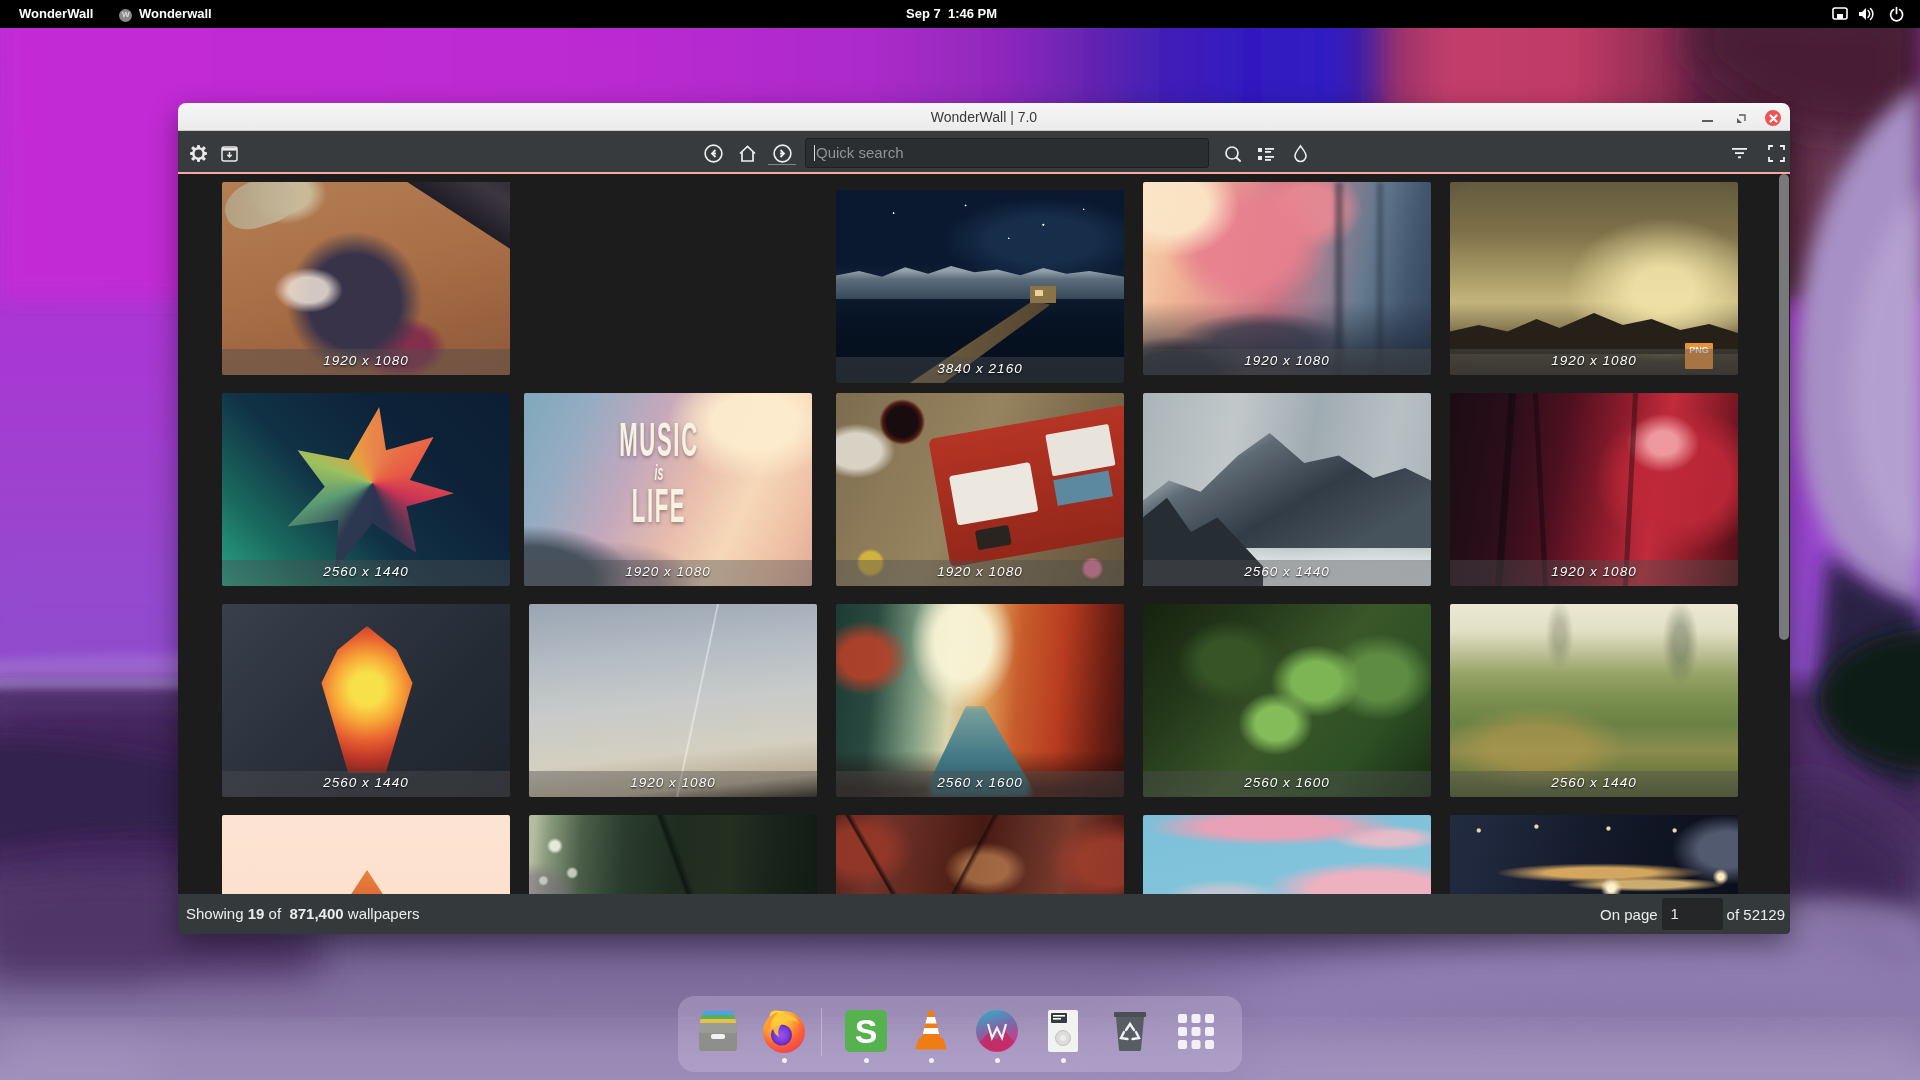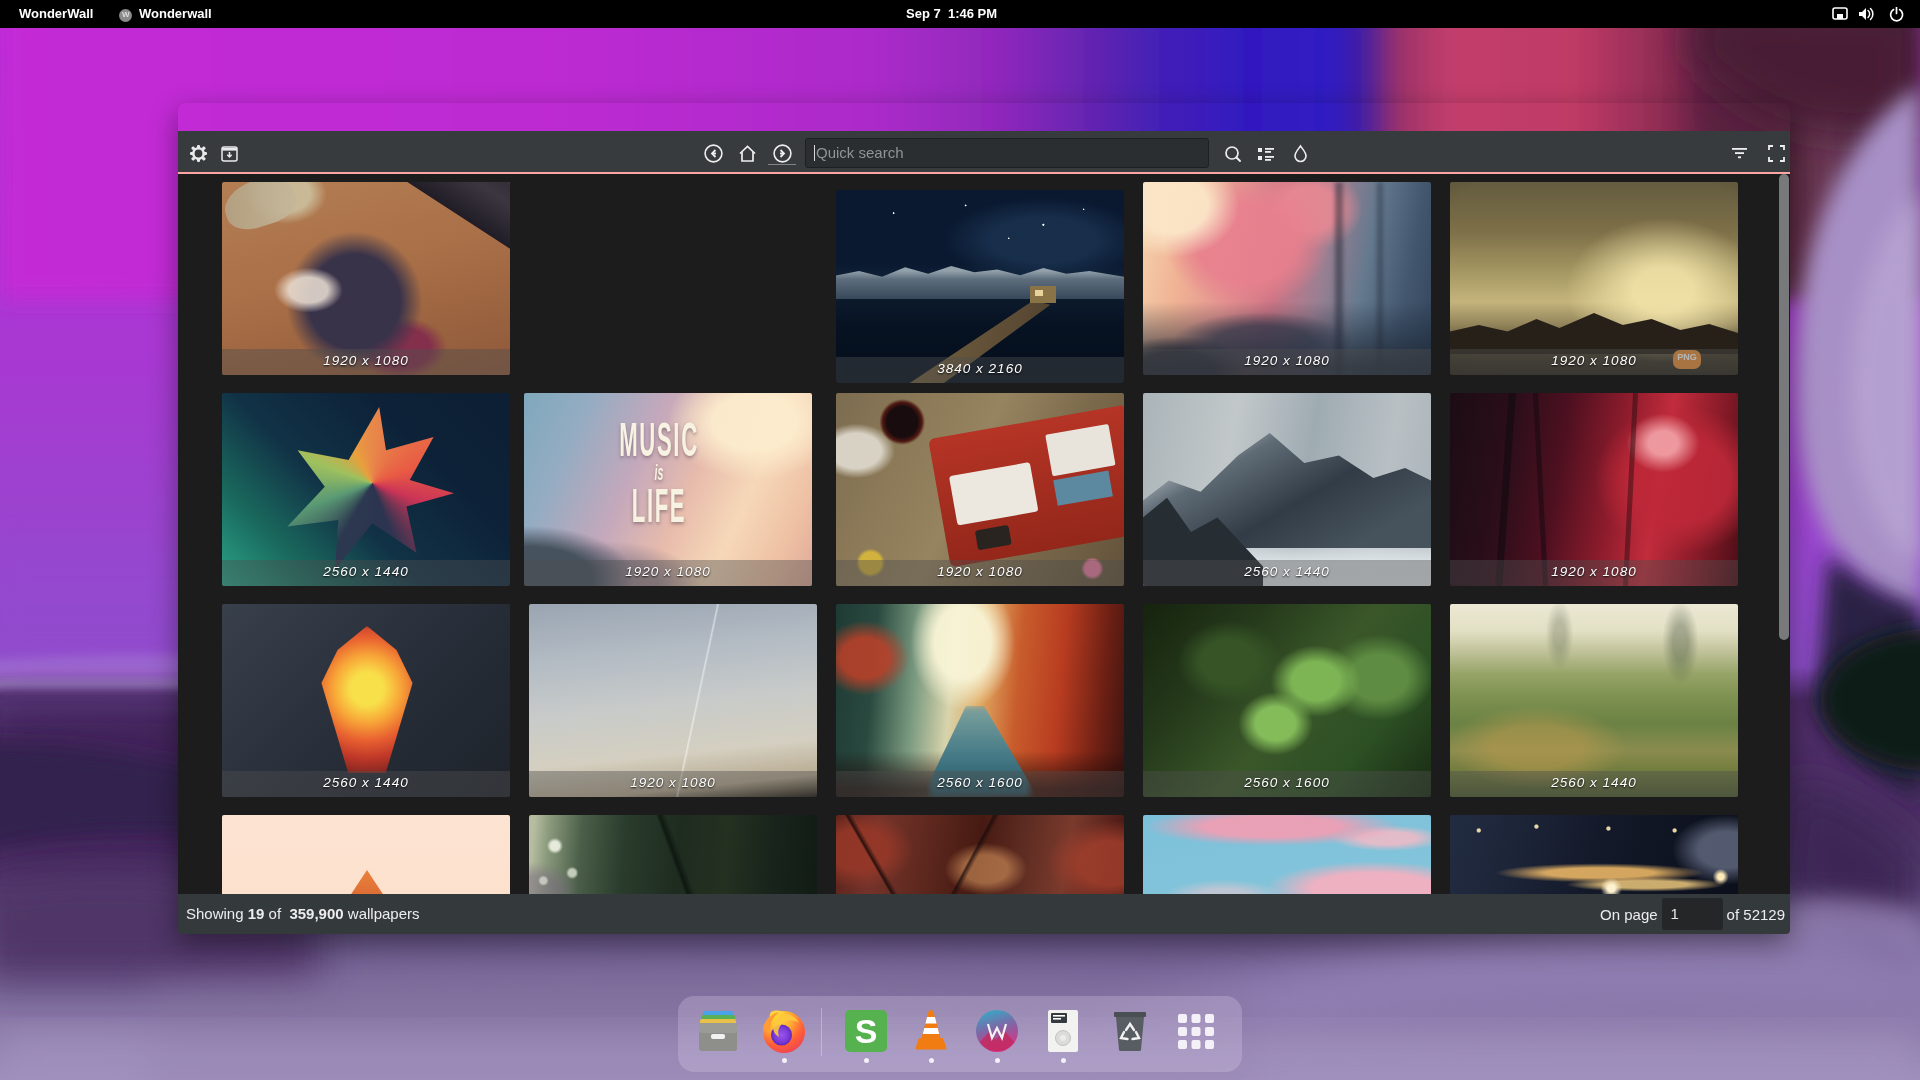--- a/index.html
+++ b/index.html
@@ -137,6 +137,19 @@
 </div>
 
 <div id="win">
+  <div id="titlebar">
+    <div class="t">WonderWall | 7.0</div>
+    <div id="tb-min"></div>
+    <svg id="tb-res" viewBox="0 0 10 10">
+        <path d="M1 9V4l5 5H1z" fill="#5c5c5c"></path>
+        <path d="M3 1h6v6" fill="none" stroke="#5c5c5c" stroke-width="1.4"></path>
+      </svg>
+    <div id="tb-close">
+        <svg width="9" height="9" viewBox="0 0 9 9">
+          <path d="M1.5 1.5 L7.5 7.5 M7.5 1.5 L1.5 7.5" stroke="#fff" stroke-width="2.2" stroke-linecap="round"></path>
+        </svg>
+      </div>
+  </div>
   <div id="toolbar">
     <div class="ticon" style="left:11px;width:18px">
       <svg width="17" height="17" viewBox="0 0 17 17">

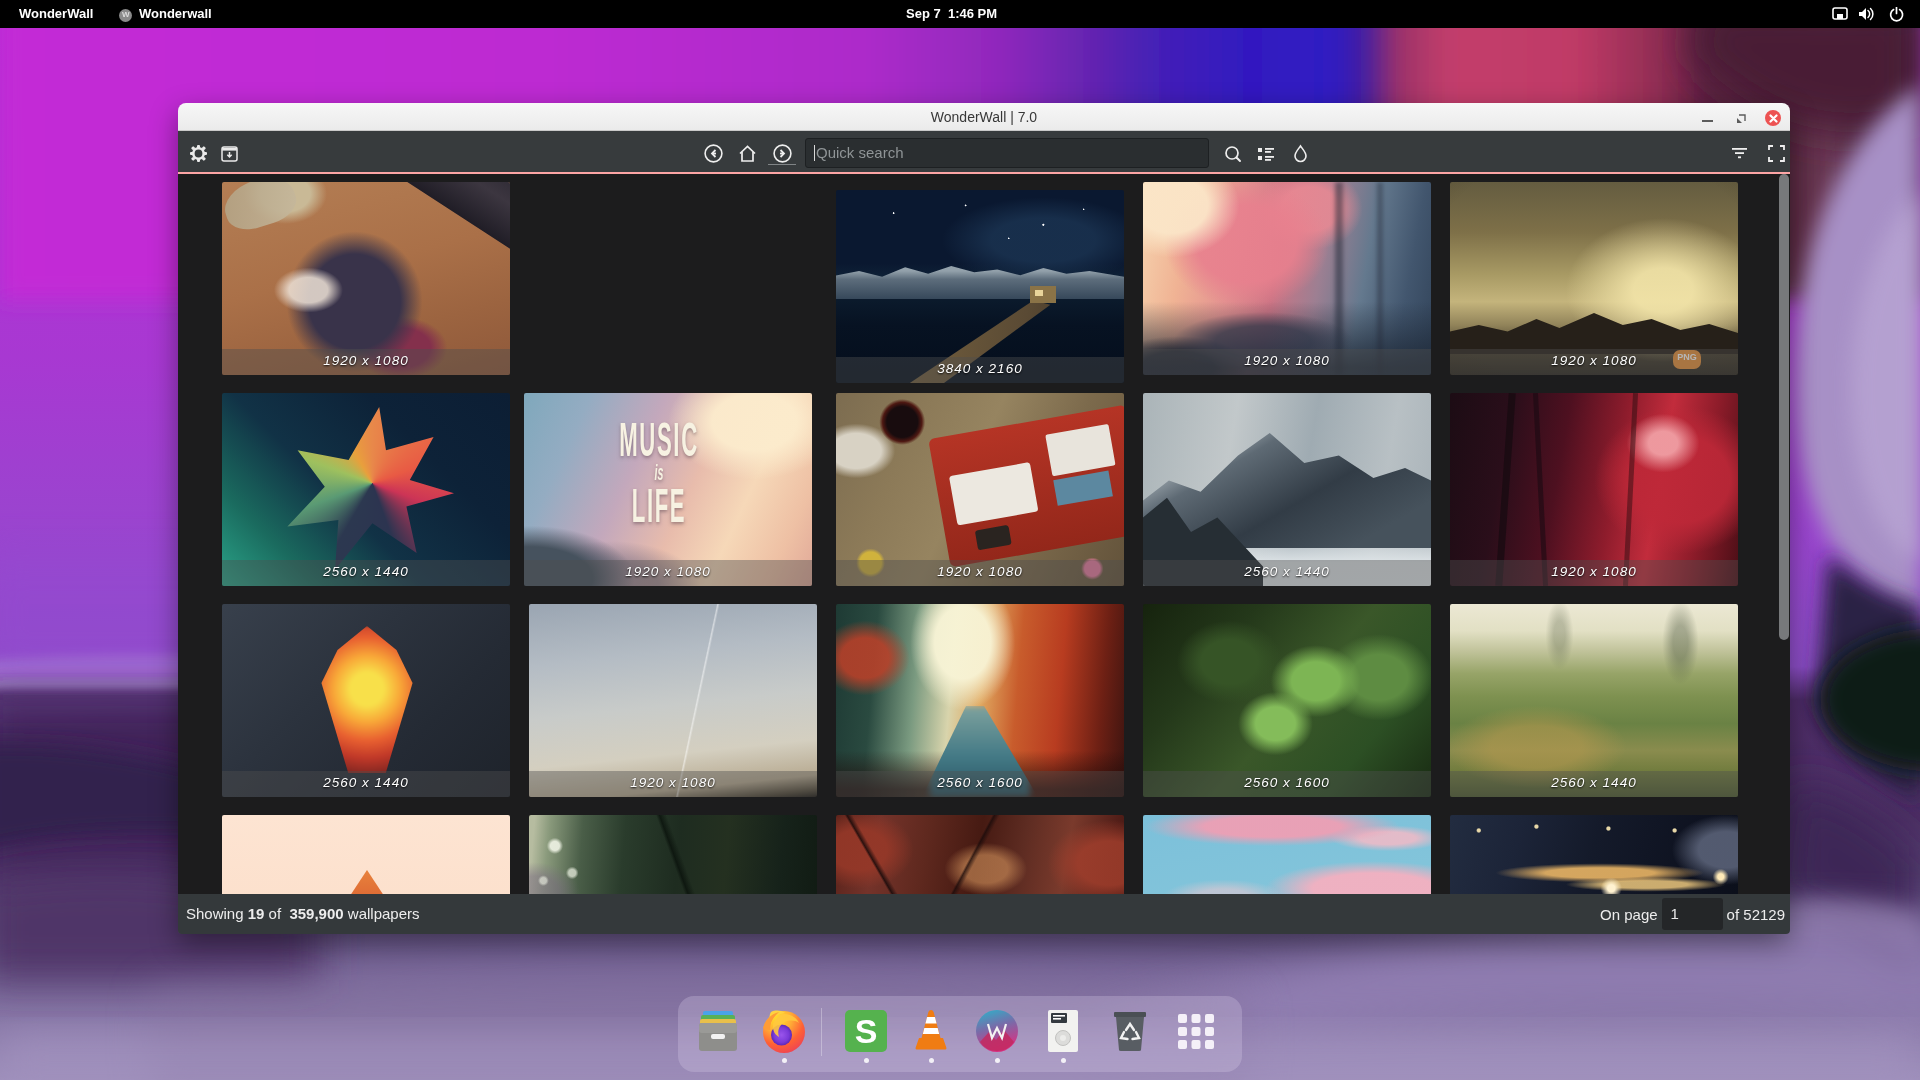--- a/index.html
+++ b/index.html
@@ -274,7 +274,7 @@
       radial-gradient(ellipse 300px 220px at 50% 45%, rgba(0,0,0,0) 55%, rgba(40,30,10,.4) 100%),
       linear-gradient(#645c40 0%, #7e7048 26%, #a89a64 48%, #c4b47c 62%, #92845a 74%, #48402e 86%, #2c2820 100%);">
       <div class="ov" style="left:0;top:122px;width:288px;height:50px;background:#262019;clip-path:polygon(0 55%,10% 42%,20% 55%,30% 30%,38% 48%,50% 18%,60% 42%,70% 30%,80% 52%,90% 40%,100% 58%,100% 100%,0 100%)"></div>
-      <div class="ov" style="right:37px;bottom:6px;width:28px;height:19px;background:#e8913a;border-radius:7px;color:#fff;font-size:9px;font-weight:bold;text-align:center;line-height:14px">PNG</div>
+      <div class="ov" style="right:25px;bottom:6px;width:28px;height:26px;background:#e8913a;border-radius:1px;color:#fff;font-size:9px;font-weight:bold;text-align:center;line-height:14px">PNG</div>
       <div class="cap">1920 x 1080</div>
       </div>
 

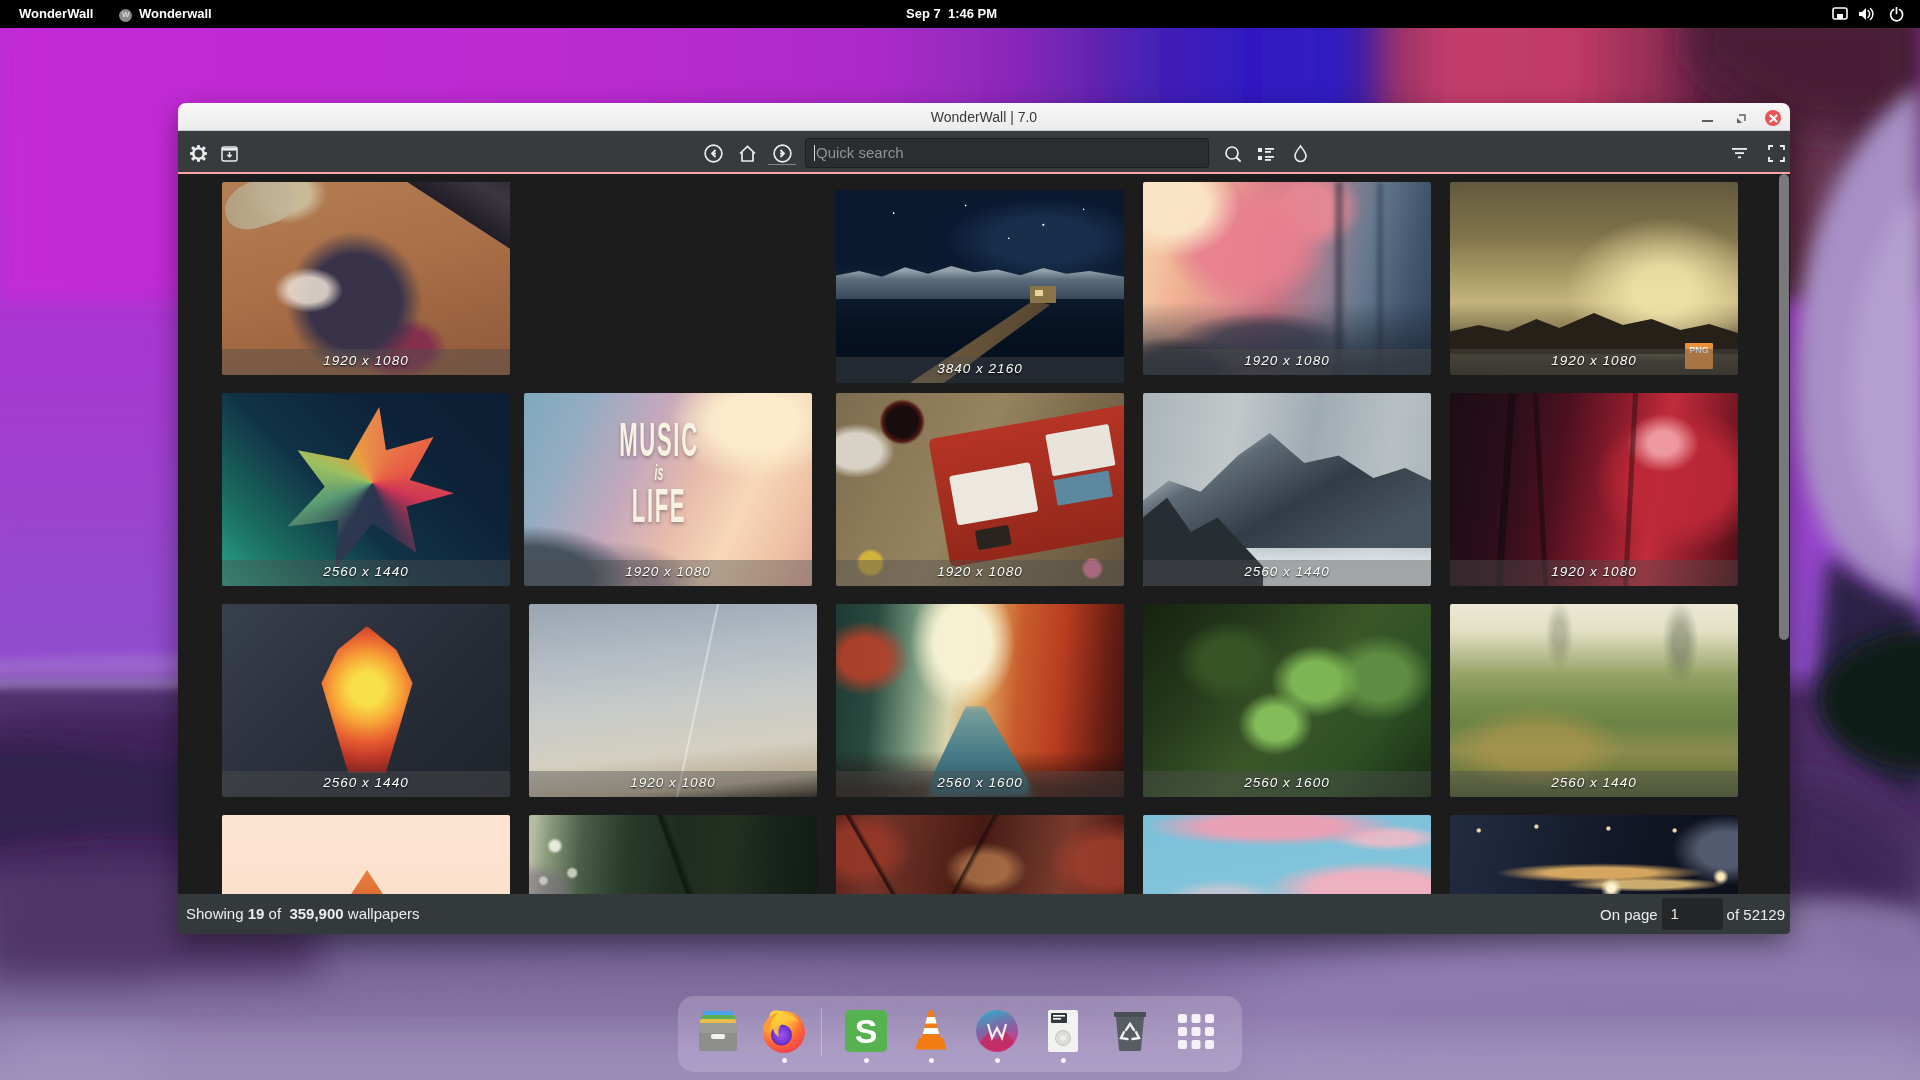--- a/index.html
+++ b/index.html
@@ -396,7 +396,7 @@
     <div id="sbar"></div>
   </div>
   <div id="statusbar">
-    <div class="l">Showing <b>19</b> of &nbsp;<b>359,900</b> wallpapers</div>
+    <div class="l">Showing <b>19</b> of &nbsp;<b>871,400</b> wallpapers</div>
     <div class="r">
         <span>On page</span>
         <div id="pageinput">1</div>

